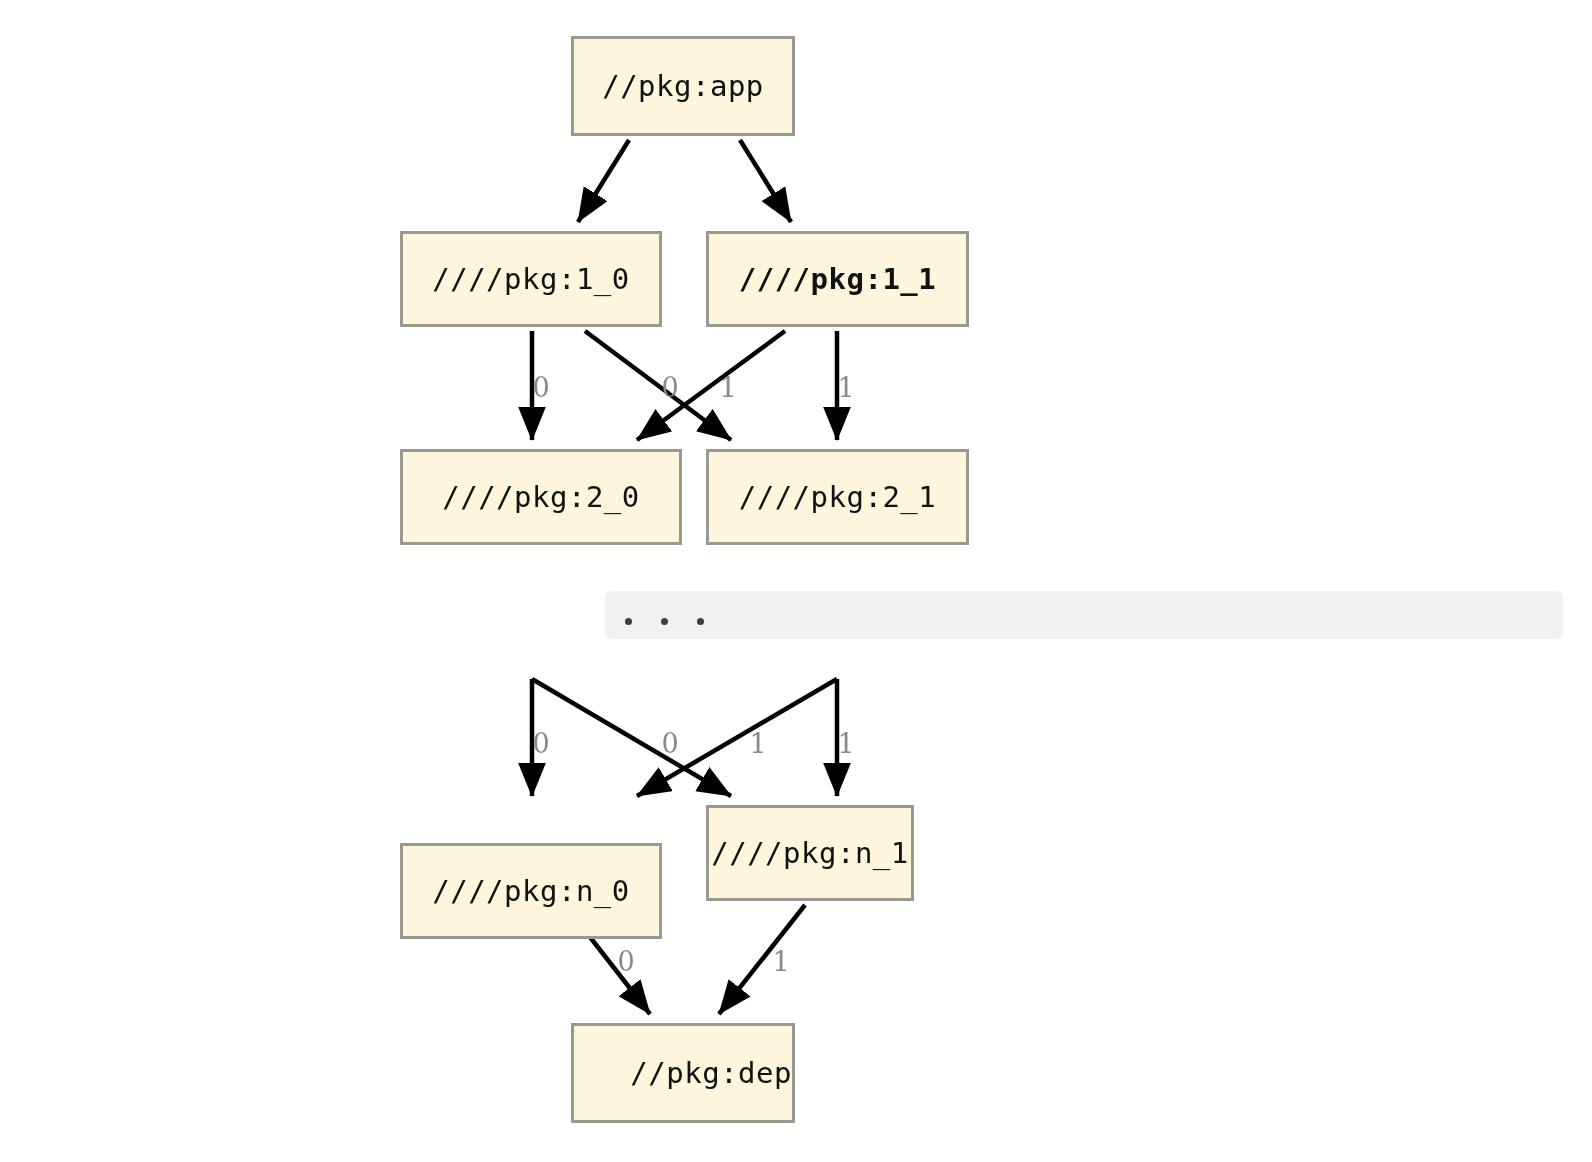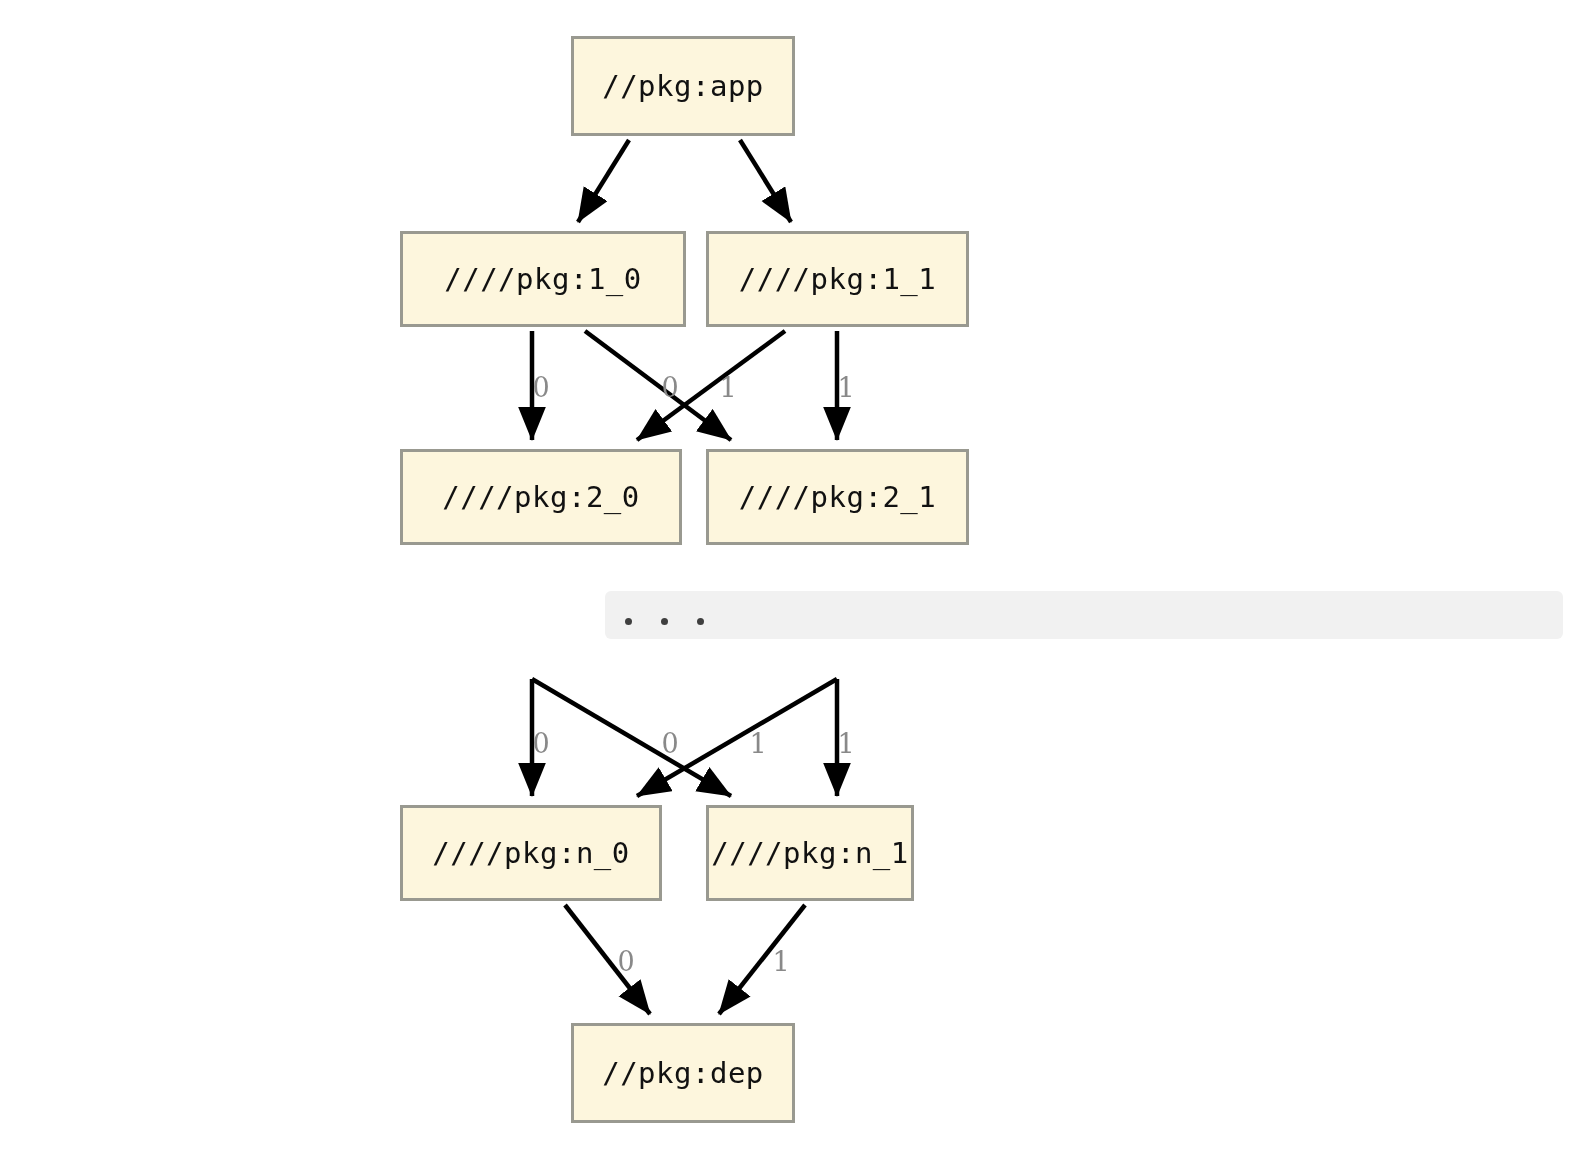--- a/index.html
+++ b/index.html
@@ -115,7 +115,7 @@
     <span class="node-label">//pkg:app</span>
   </div>
 
-  <div class="node-box" style="left:400px; top:231px; width:286px; height:96px;">
+  <div class="node-box" style="left:400px; top:231px; width:262px; height:96px;">
     <span class="node-label">////pkg:1_0</span>
   </div>
 

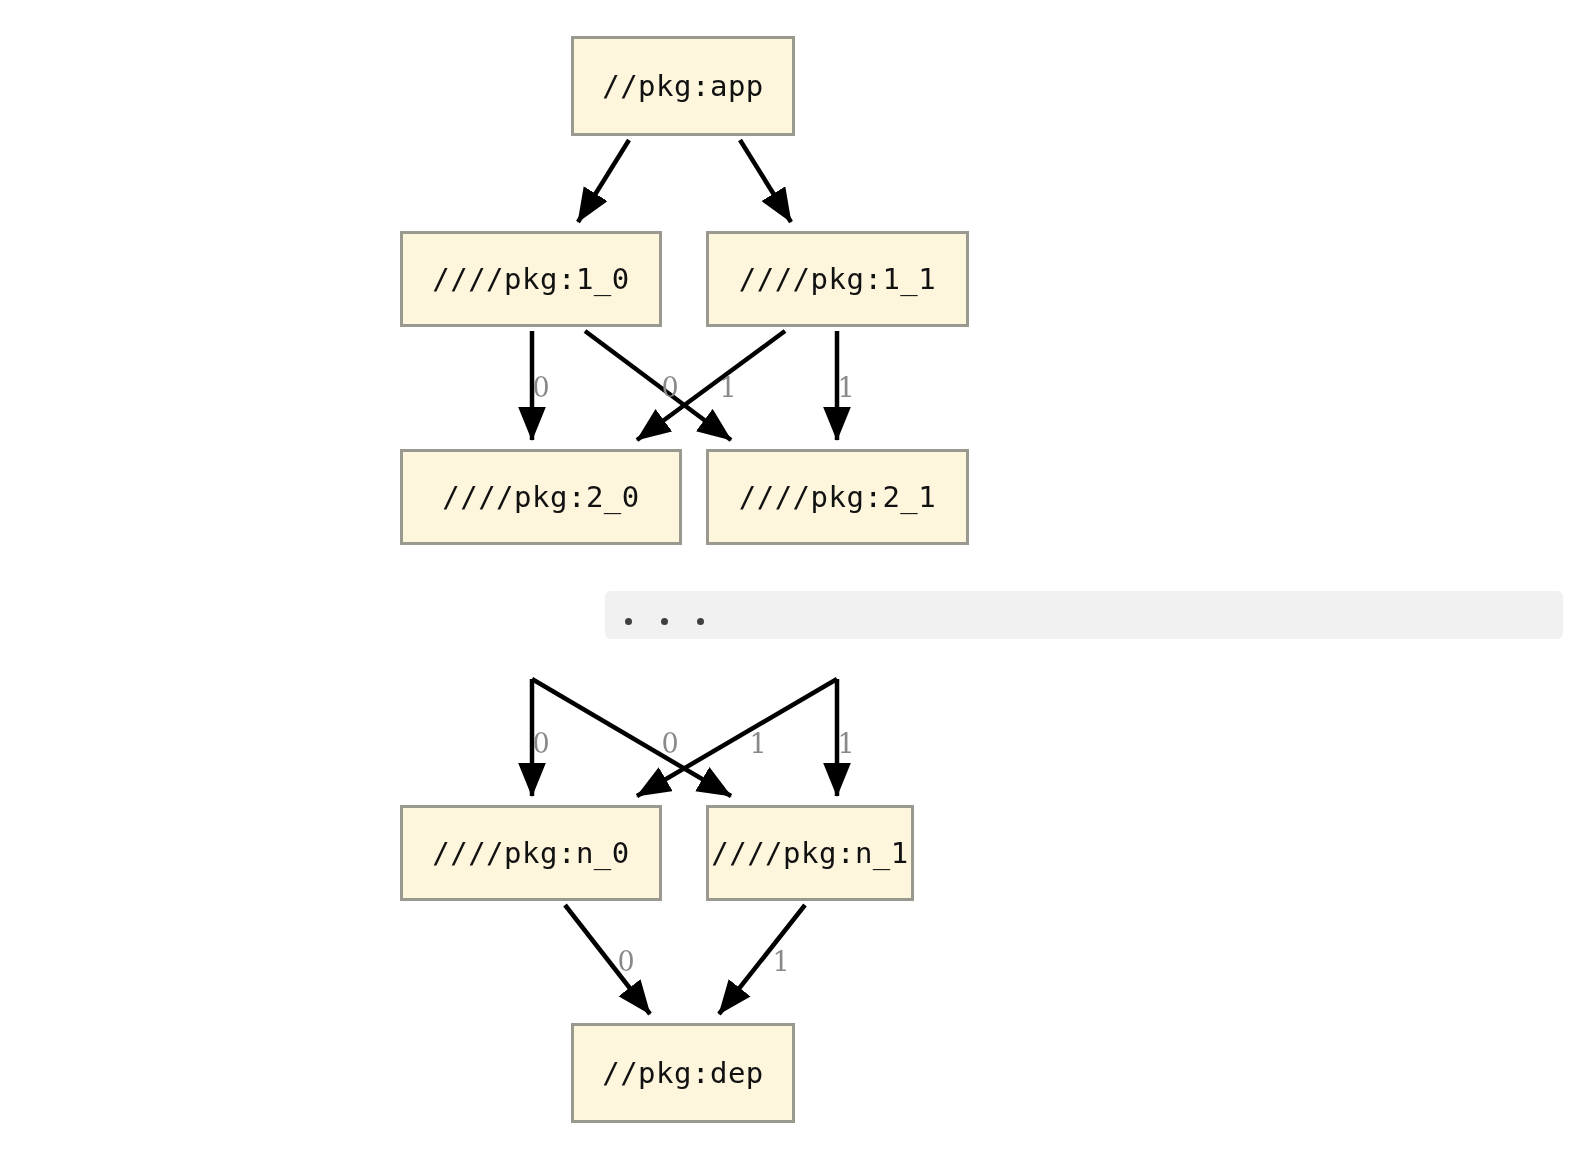--- a/index.html
+++ b/index.html
@@ -119,7 +119,7 @@
     <span class="node-label">////pkg:1_0</span>
   </div>
 
-  <div class="node-box" style="left:706px; top:231px; width:263px; height:96px;">
+  <div class="node-box" style="left:706px; top:231px; width:263px; height:96px;font-weight:bold;">
     <span class="node-label">////pkg:1_1</span>
   </div>
 

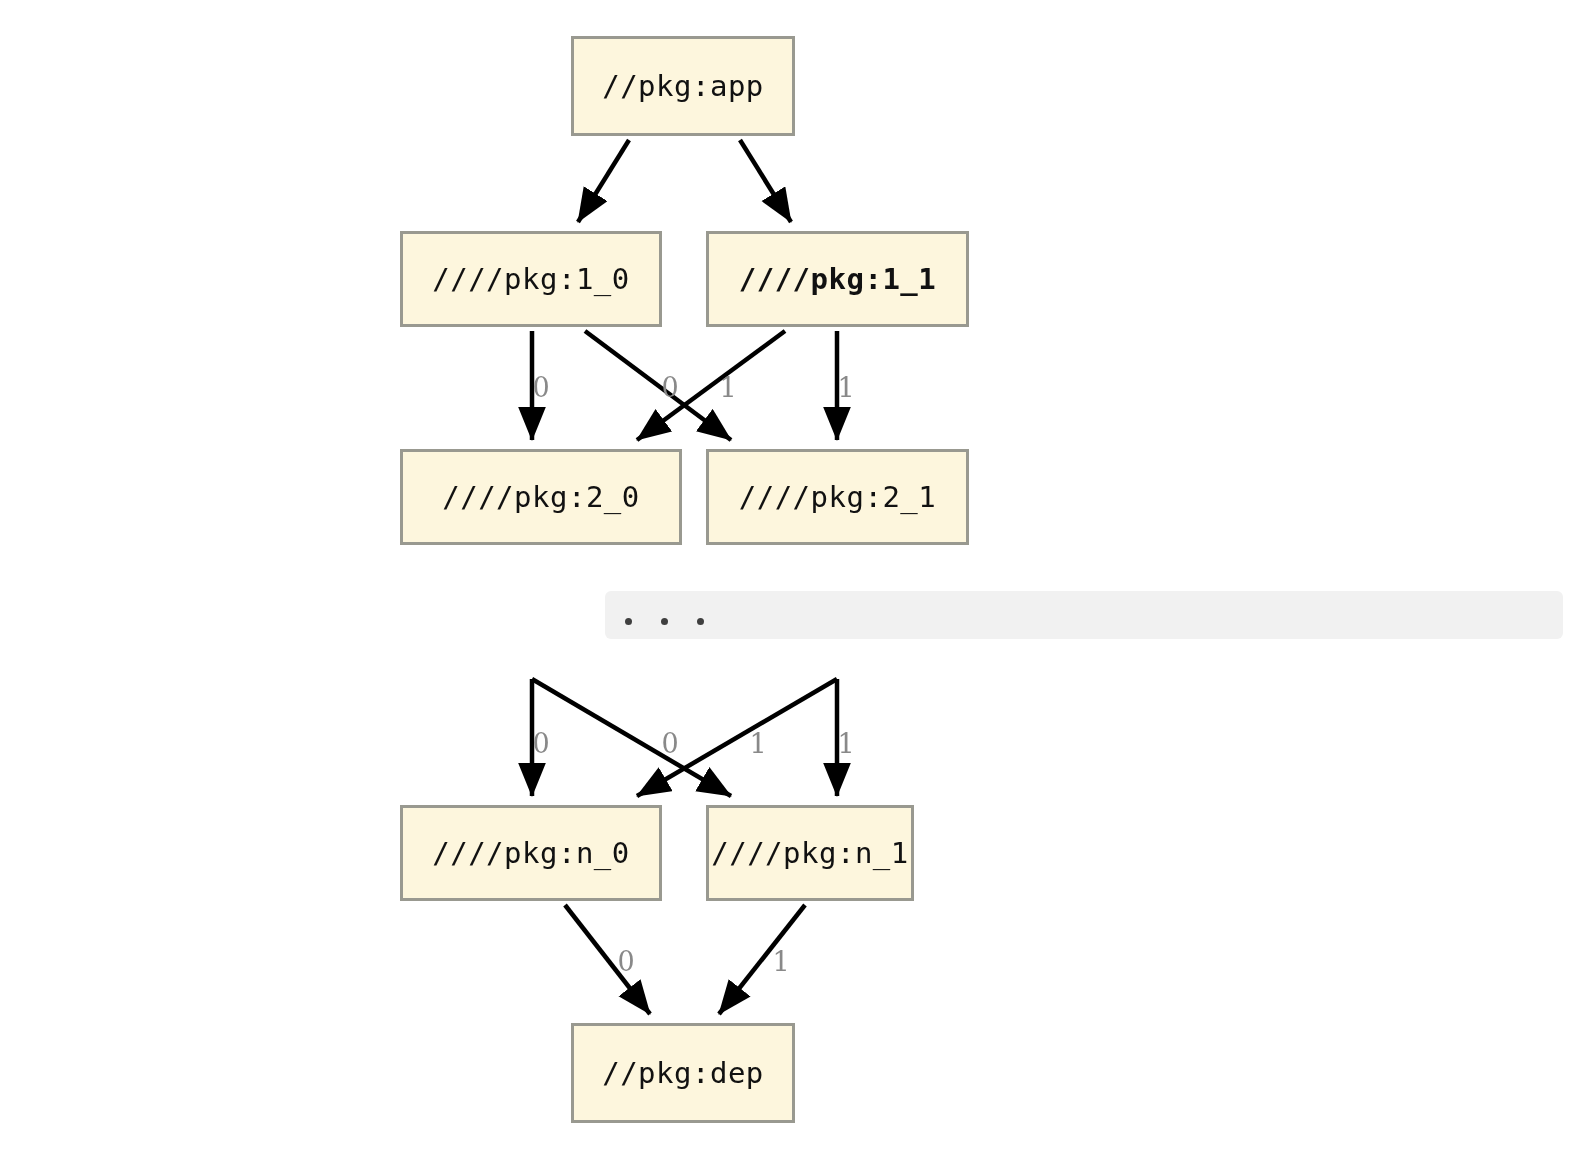--- a/index.html
+++ b/index.html
@@ -131,7 +131,7 @@
     <span class="node-label">////pkg:2_1</span>
   </div>
 
-  <div class="node-box" style="left:400px; top:805px; width:262px; height:96px;">
+  <div class="node-box" style="left:400px; top:843px; width:262px; height:96px;">
     <span class="node-label">////pkg:n_0</span>
   </div>
 

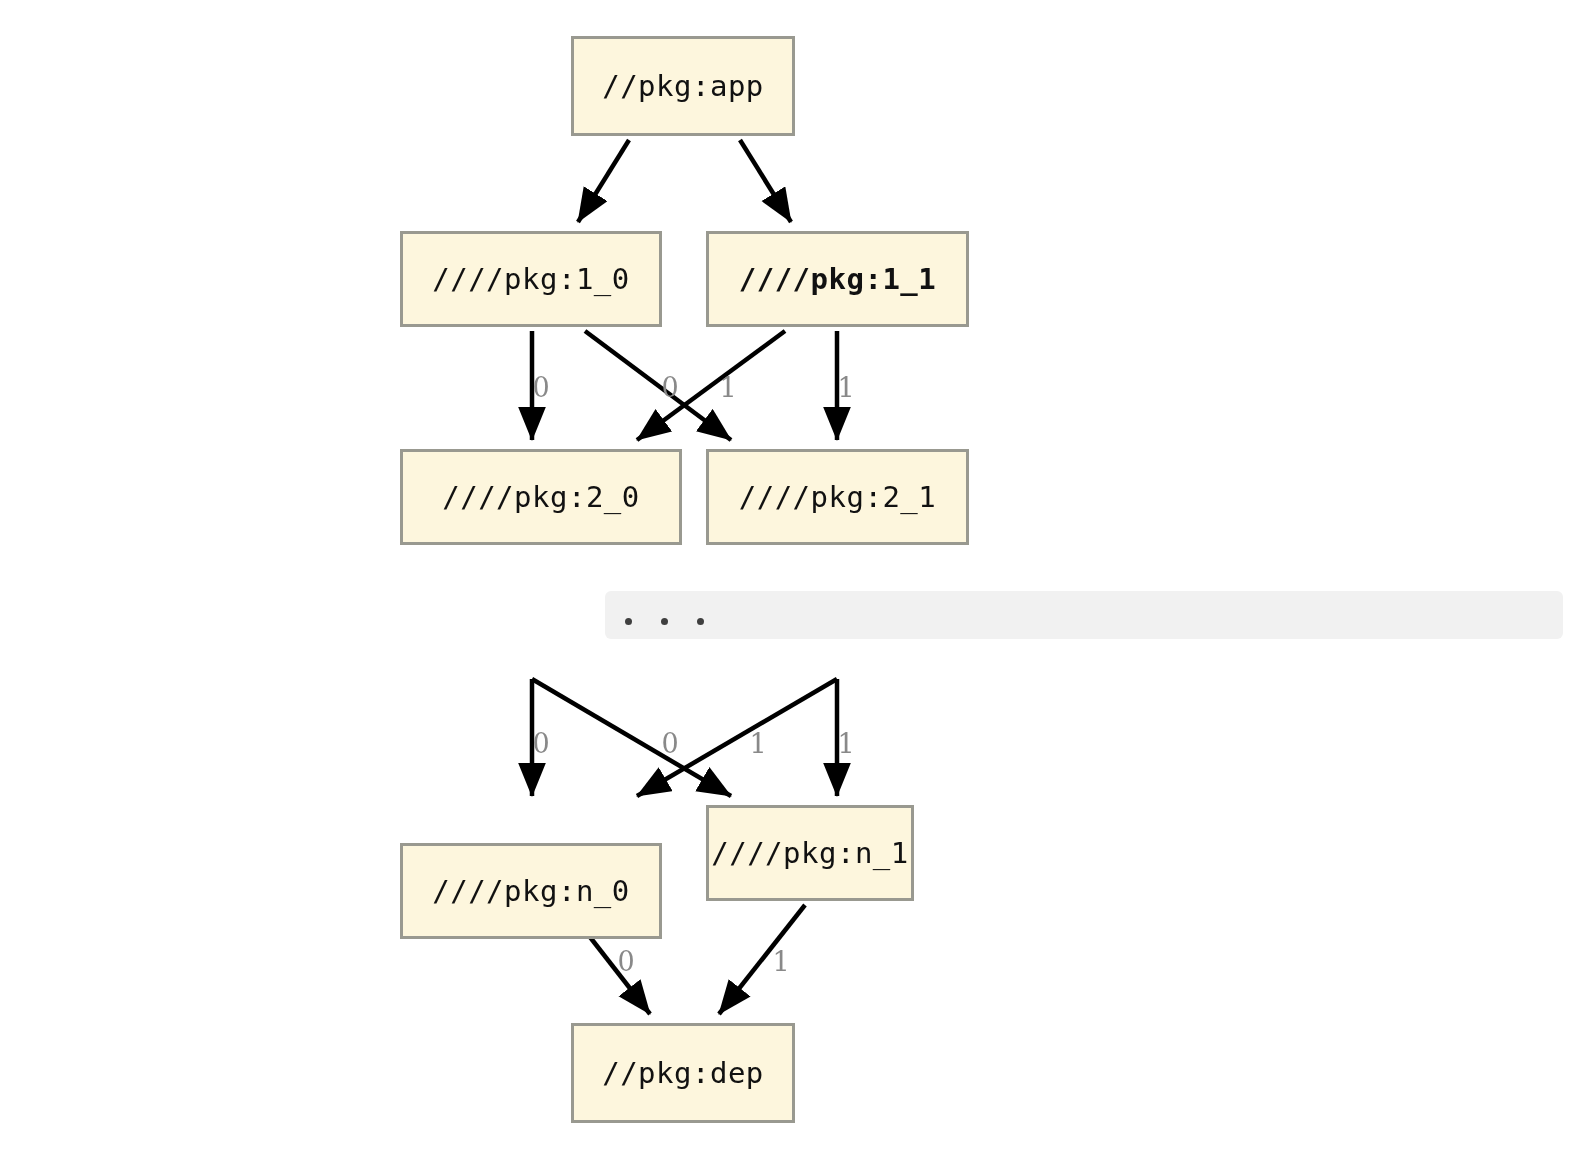--- a/index.html
+++ b/index.html
@@ -139,7 +139,7 @@
     <span class="node-label">////pkg:n_1</span>
   </div>
 
-  <div class="node-box" style="left:571px; top:1023px; width:224px; height:100px;">
+  <div class="node-box" style="left:571px; top:1023px; width:224px; height:100px;justify-content:flex-end;">
     <span class="node-label">//pkg:dep</span>
   </div>
 

